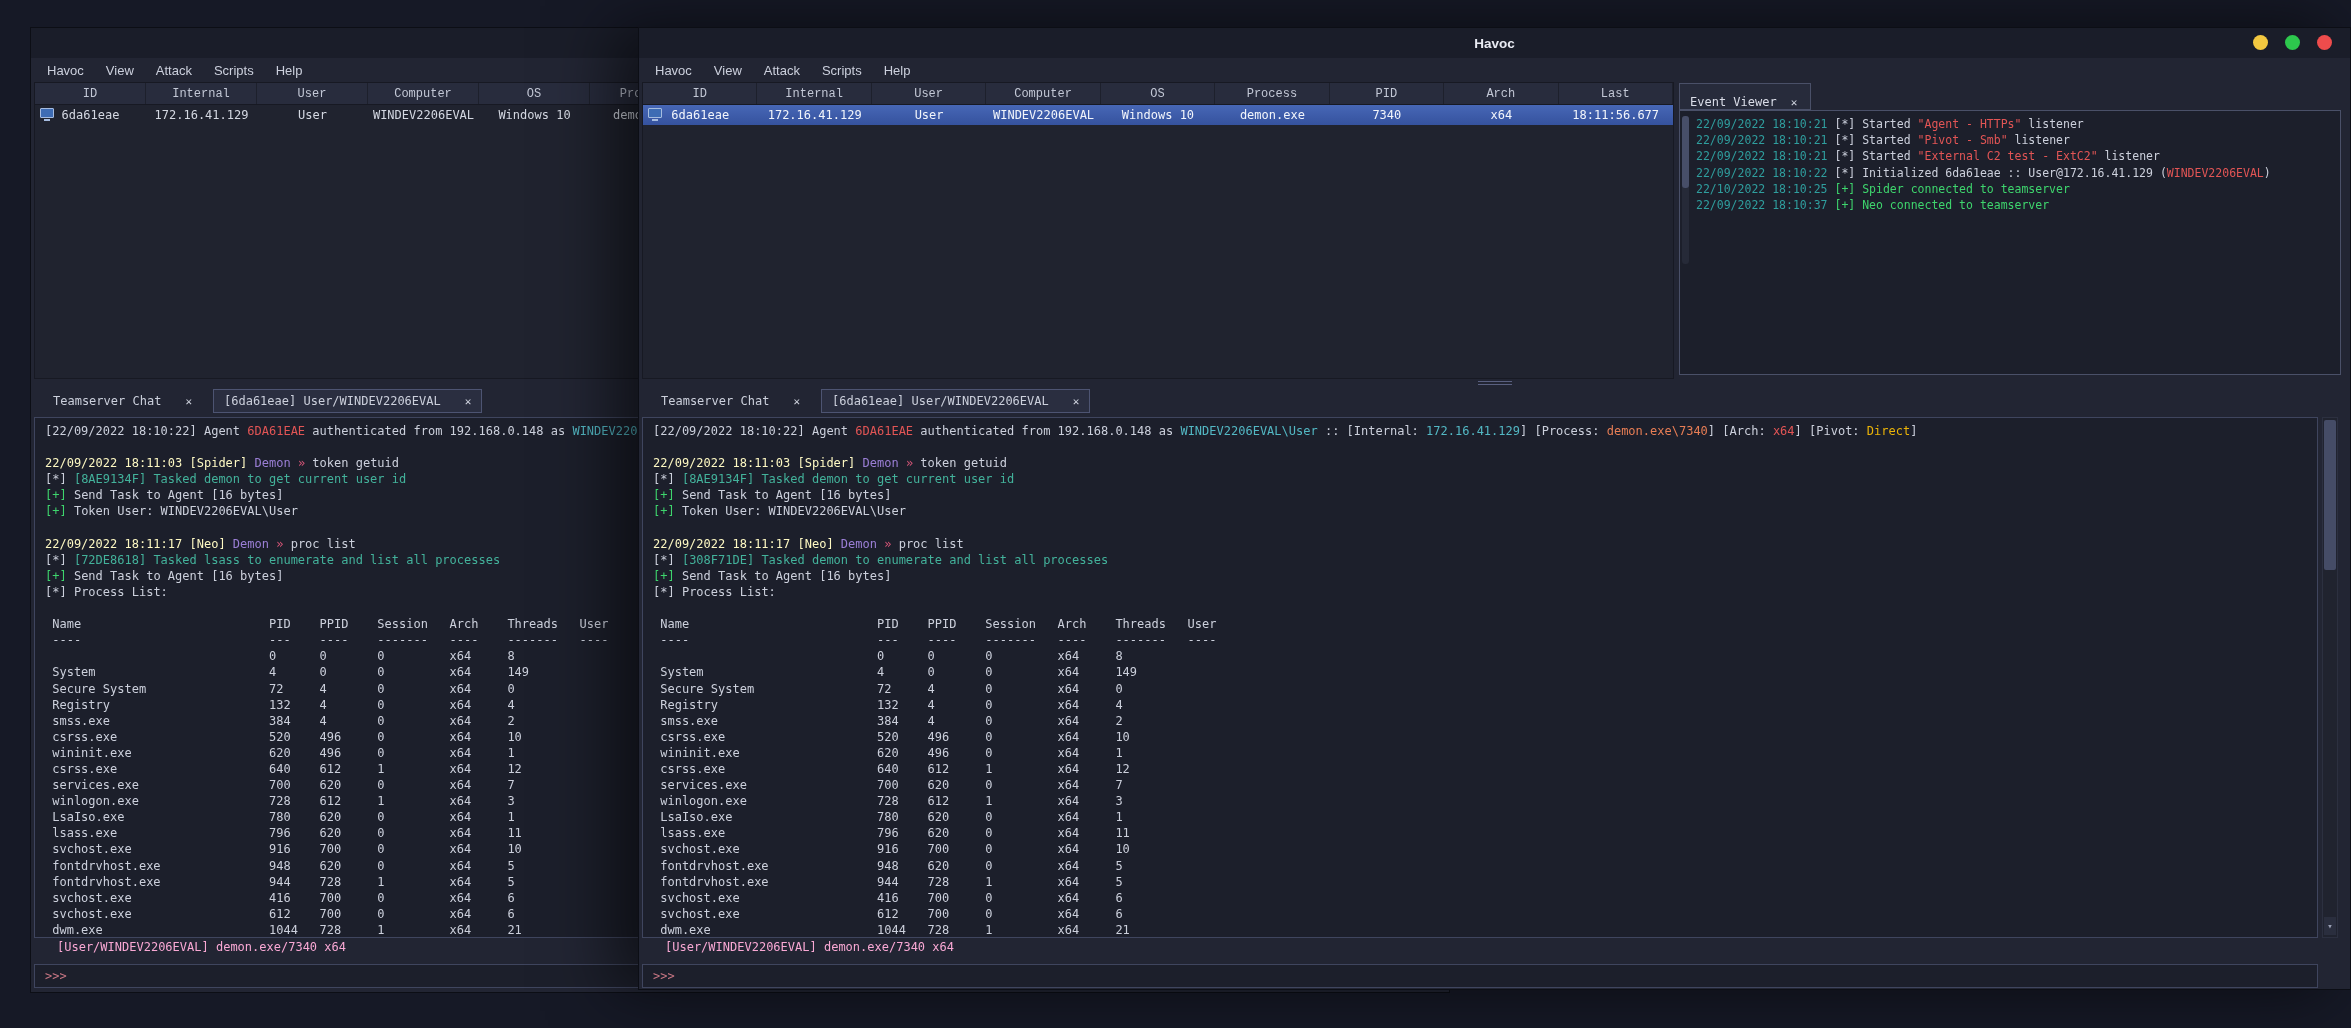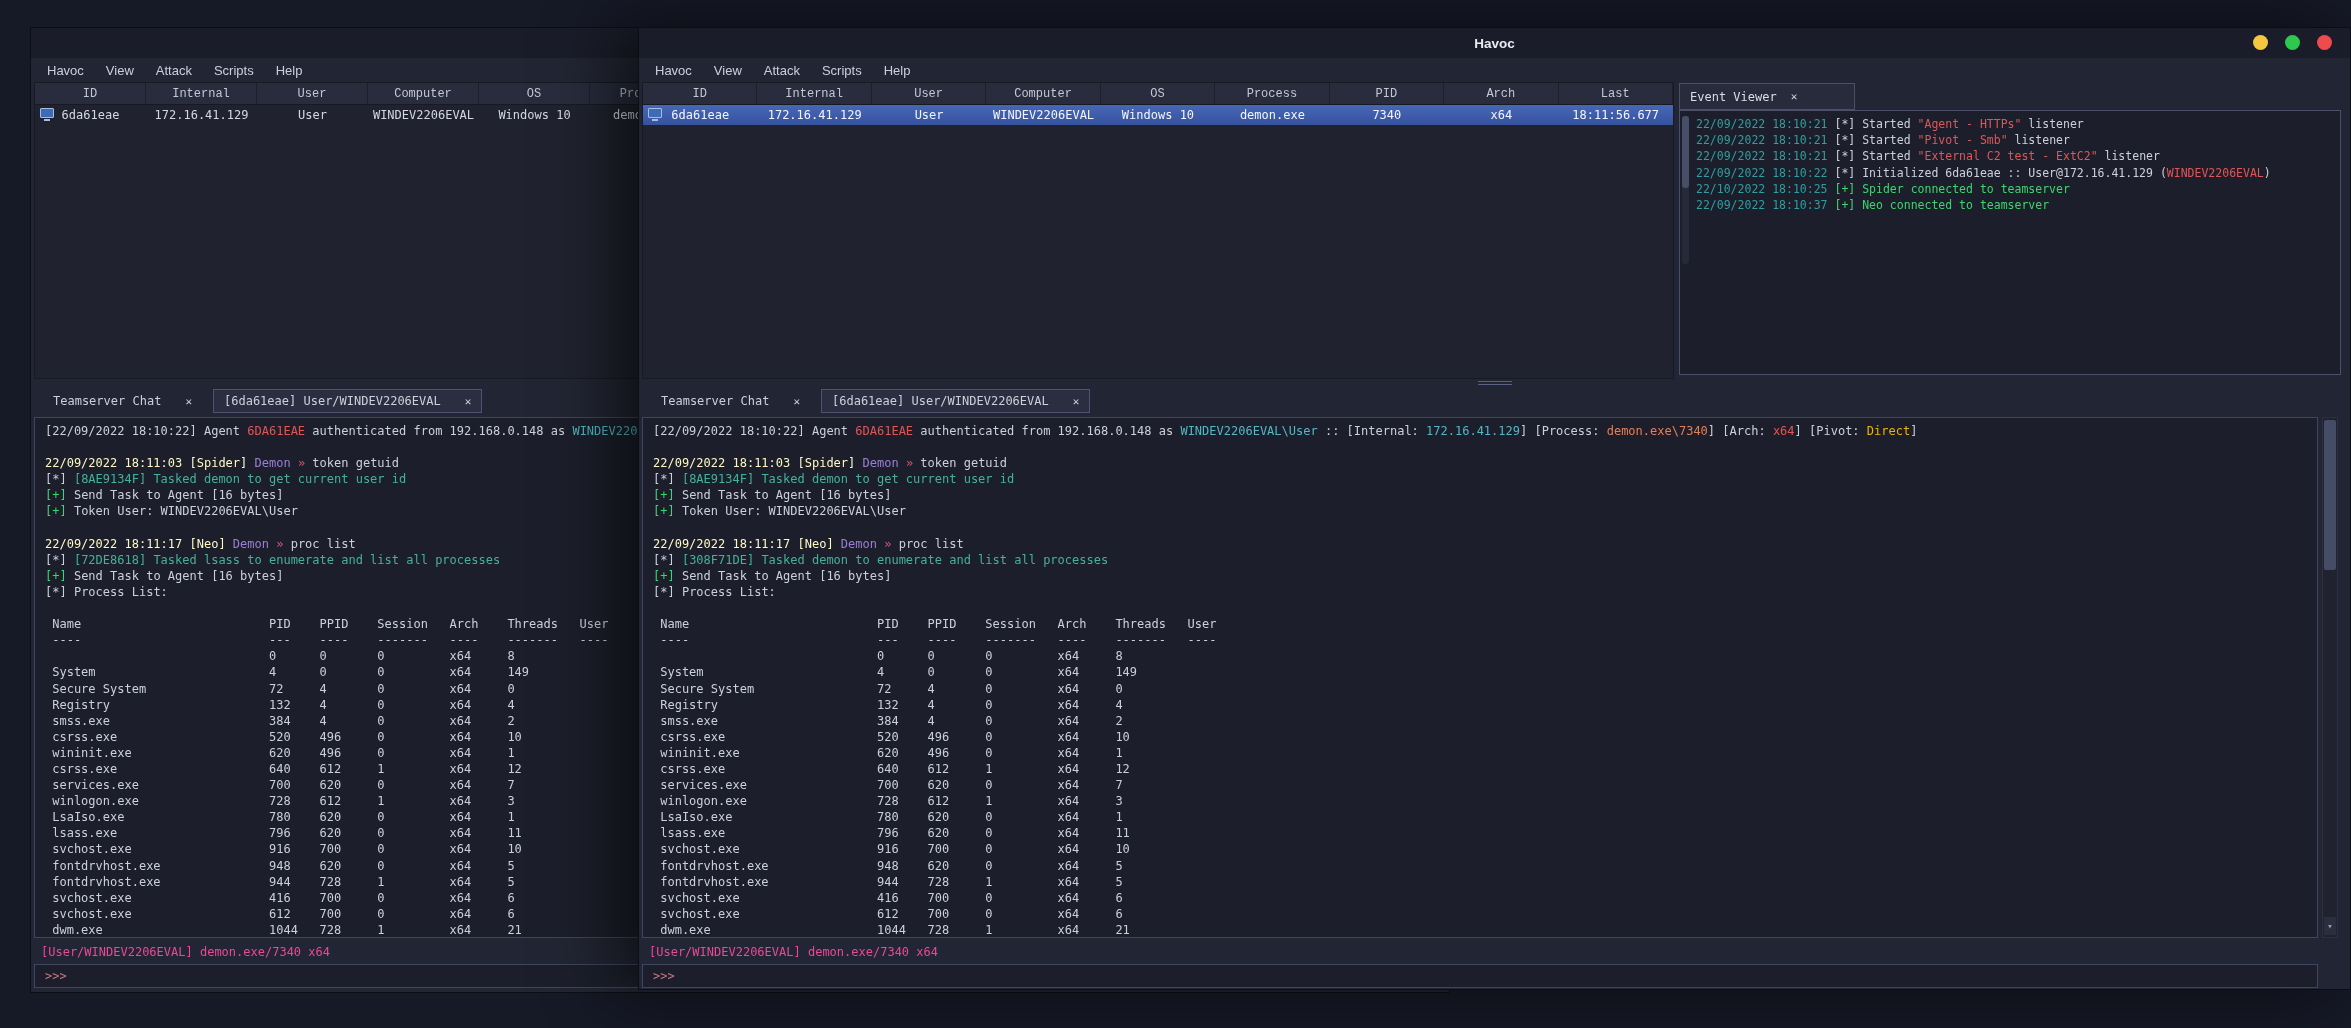--- a/index.html
+++ b/index.html
@@ -34,7 +34,7 @@
   .pc-icon::after{content:"";position:absolute;left:3px;right:3px;bottom:-4px;height:2.5px;background:#a6bce0}
 
   .event-wrap{position:absolute;left:1040px;top:55px;width:662px;height:292px}
-  .event-tab{position:relative;width:176px;height:27px;background:#272b3b;border:1px solid #4a5068;display:flex;align-items:center;gap:14px;padding:0 10px;font-size:12px;color:#dadde8}
+  .event-tab{position:relative;width:132px;height:27px;background:#272b3b;border:1px solid #4a5068;display:flex;align-items:flex-end;gap:14px;padding:0 10px;font-size:12px;color:#dadde8}
   .event-panel{position:absolute;left:0;top:27px;right:0;bottom:0;background:#1c1f2b;border:1px solid #4a5068;padding:5px 8px 5px 16px;font-size:11.5px;line-height:16.2px}
   .tab-close{color:#cfd3de;font-size:11px}
   .mini-scroll{position:absolute;left:2px;top:5px;width:7px;height:148px;background:#262a38;border-radius:3px}

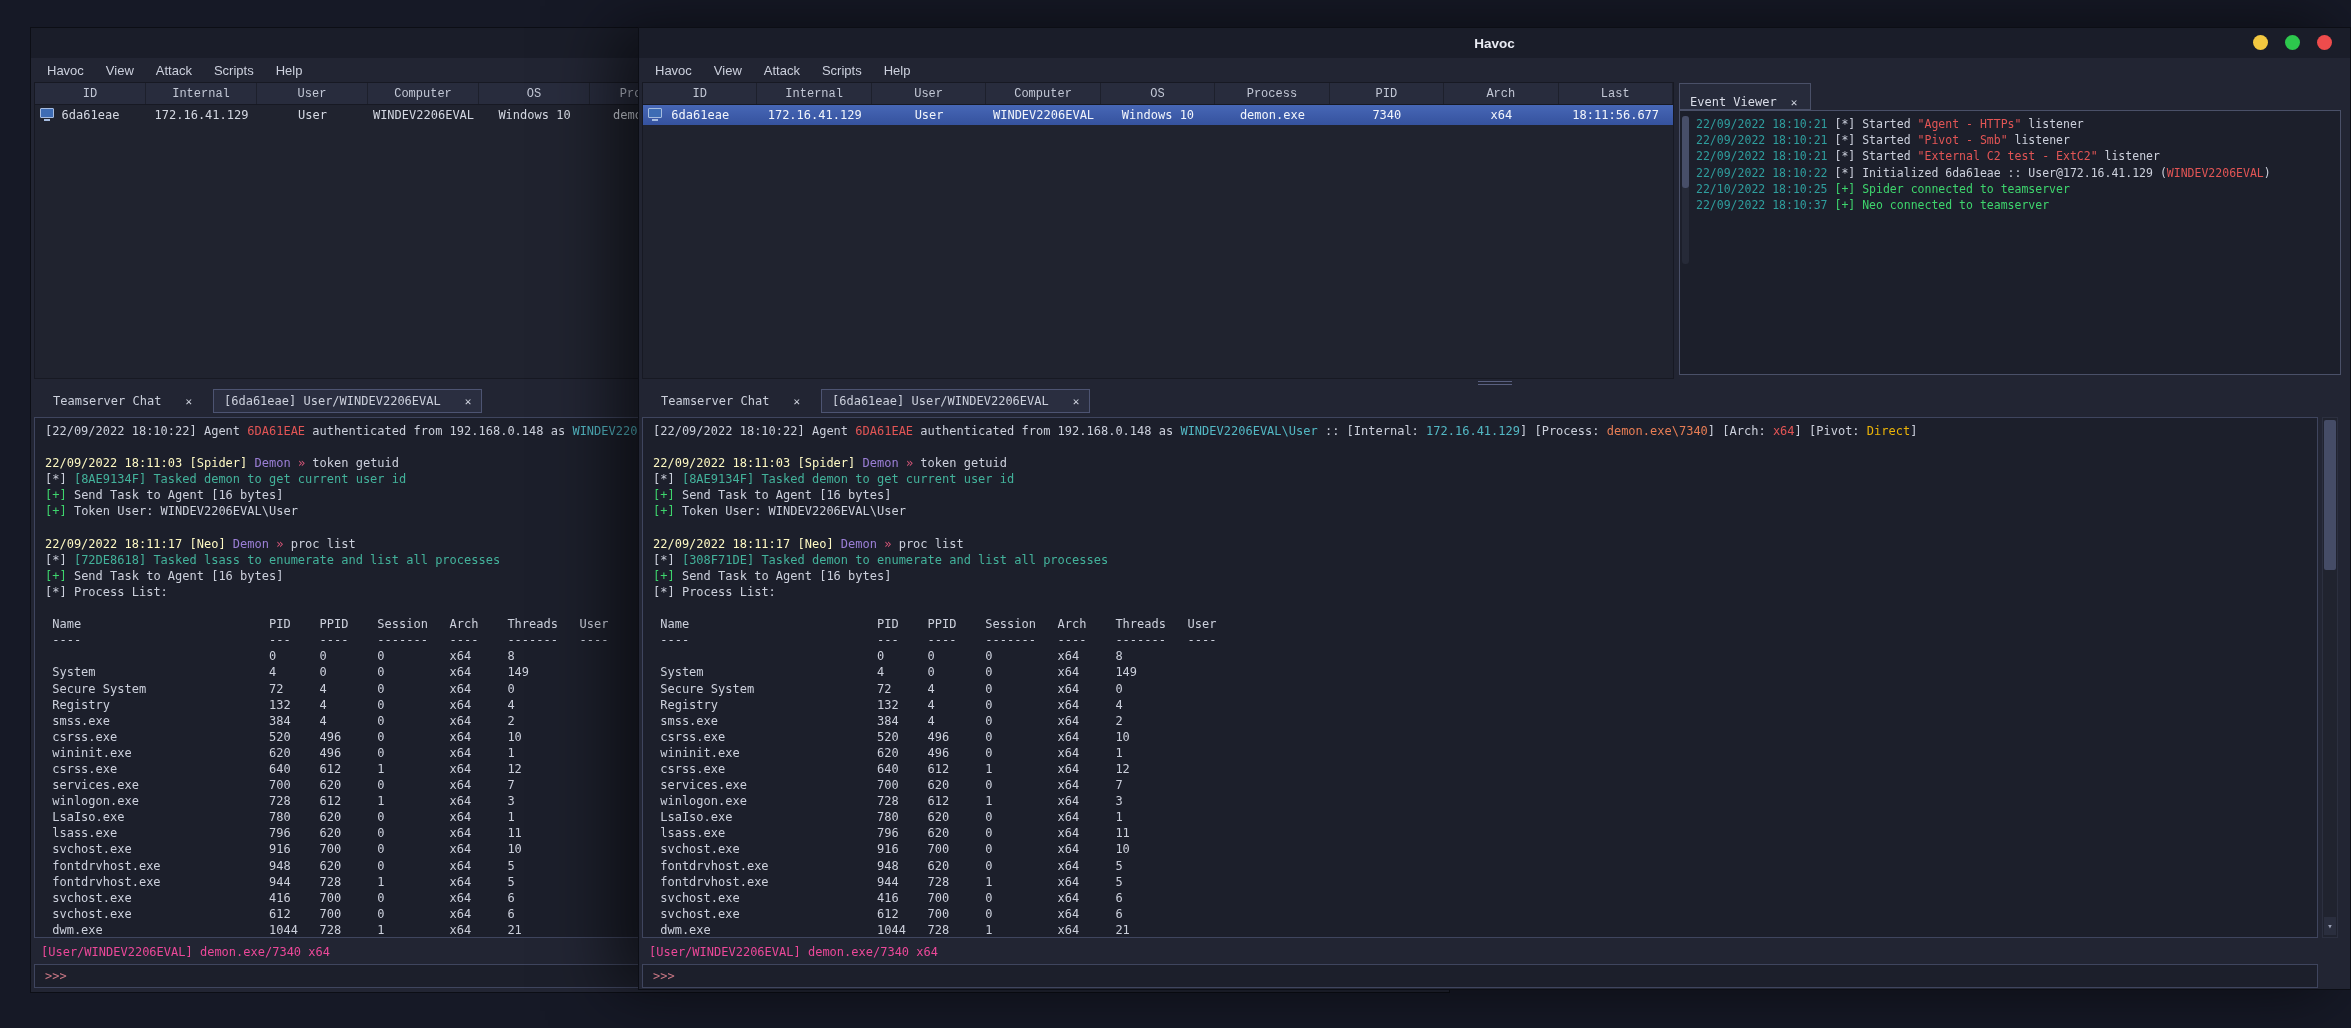--- a/index.html
+++ b/index.html
@@ -56,7 +56,7 @@
   .vthumb{position:absolute;left:1px;right:1px;top:2px;height:150px;background:#454c66;border-radius:2px}
   .vbtn{position:absolute;left:1px;right:1px;bottom:2px;height:18px;background:#2a2e3e;color:#9aa0b4;font-size:9px;display:flex;align-items:center;justify-content:center}
 
-  .statusbar{position:absolute;left:3px;top:912px;height:24px;display:flex;align-items:center;padding-left:7px;font-size:12px;color:#ec4899}
+  .statusbar{position:absolute;left:19px;top:912px;height:24px;display:flex;align-items:flex-start;padding-left:7px;font-size:12px;color:#f9a8d4}
   .promptrow{position:absolute;left:3px;top:936px;height:24px;background:#1c1f2b;border:1px solid #3f455e;display:flex;align-items:center;padding-left:10px;font-size:12px;color:#c77683}
   #front-window .promptrow{width:1676px}
   #back-window .promptrow{width:1414px}

